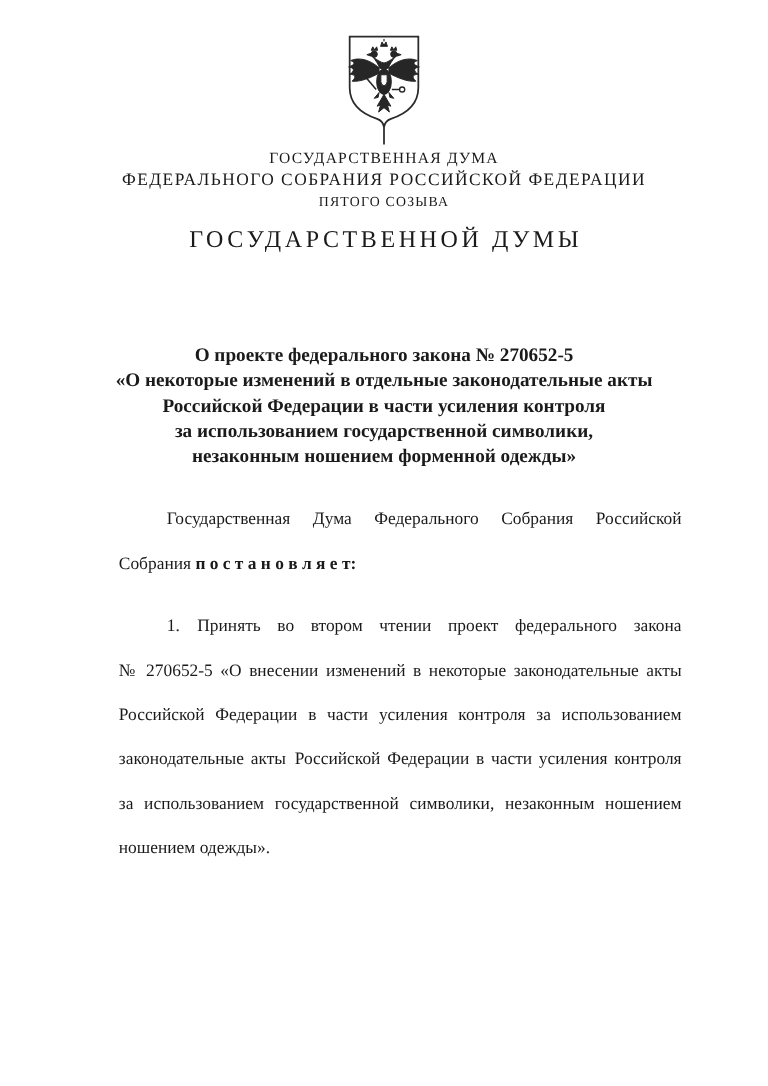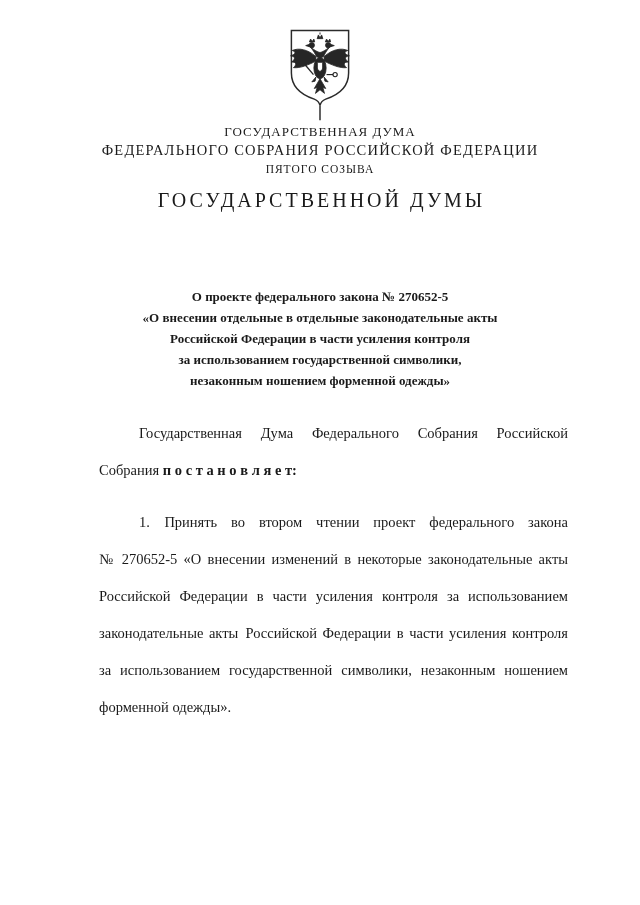--- a/index.html
+++ b/index.html
@@ -36,7 +36,7 @@
   .subject {
     position: absolute; top: 286px; left: 40px; right: 40px;
     text-align: center; font-weight: bold;
-    font-size: 13px; line-height: 21px;
+    font-size: 16px; line-height: 21px;
   }
 
   .doc-body {

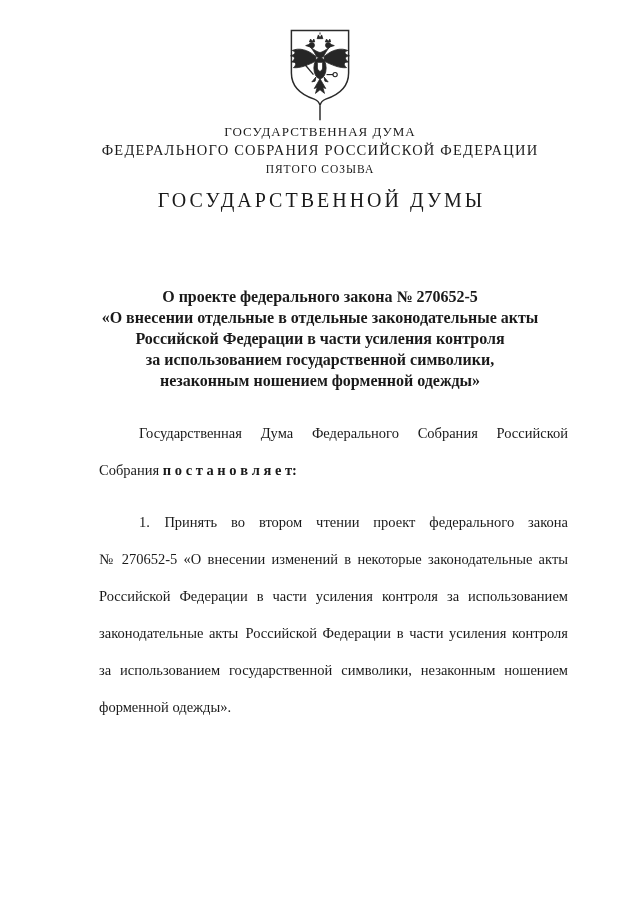--- a/index.html
+++ b/index.html
@@ -103,7 +103,7 @@
 
   <div class="subject">
     <div>О проекте федерального закона № 270652-5</div>
-    <div>«О внесении отдельные в отдельные законодательные акты</div>
+    <div>«О некоторые изменений в отдельные законодательные акты</div>
     <div>Российской Федерации в части усиления контроля</div>
     <div>за использованием государственной символики,</div>
     <div>незаконным ношением форменной одежды»</div>

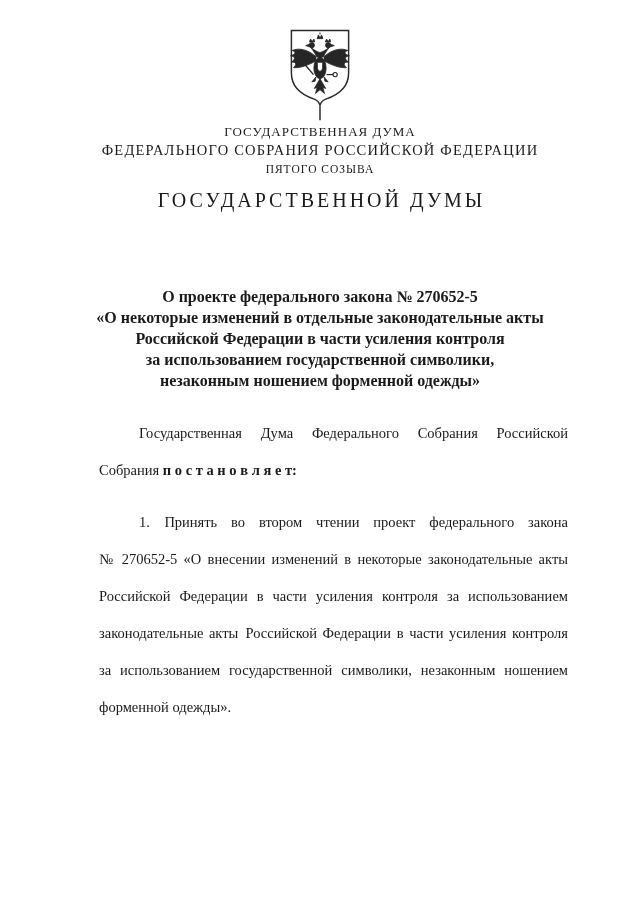--- a/index.html
+++ b/index.html
@@ -120,7 +120,7 @@
       <div class="bline jl">Российской Федерации в части усиления контроля за использованием</div>
       <div class="bline jl">законодательные акты Российской Федерации в части усиления контроля</div>
       <div class="bline jl">за использованием государственной символики, незаконным ношением</div>
-      <div class="bline ll">форменной одежды».</div>
+      <div class="bline ll">ношением одежды».</div>
     </div>
   </div>
 

